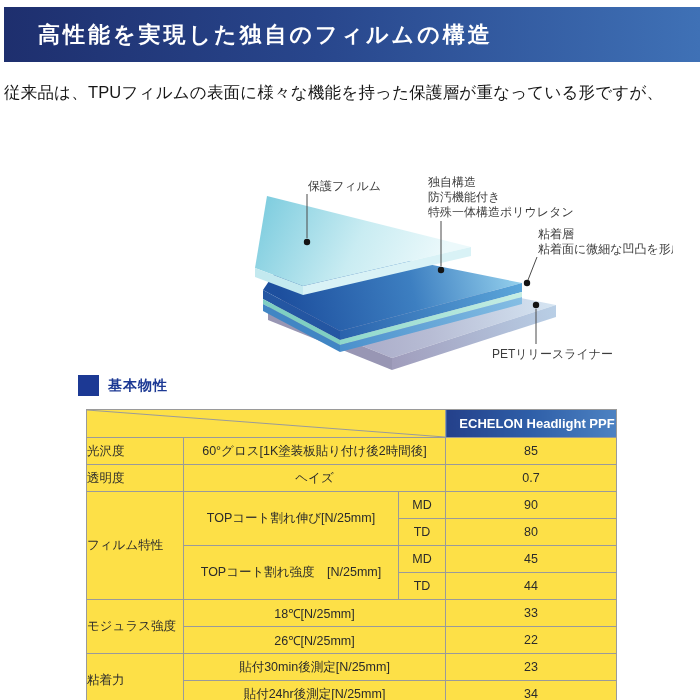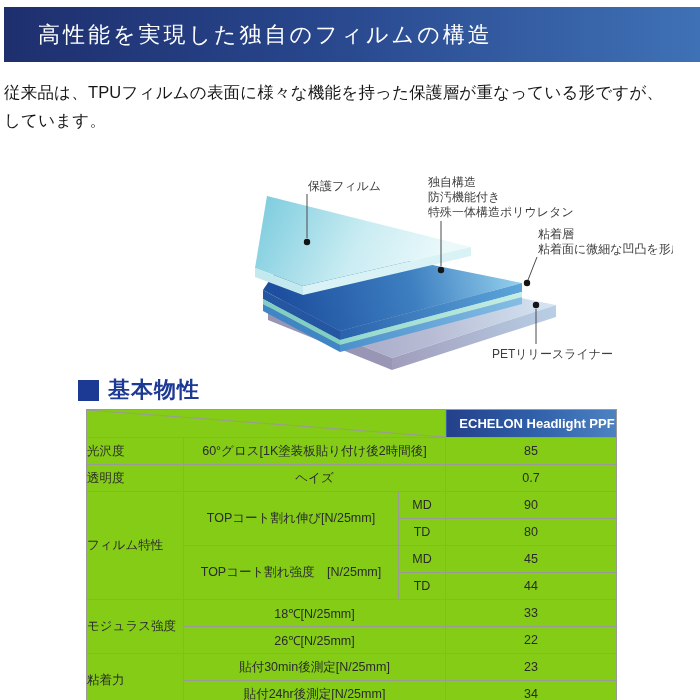--- a/index.html
+++ b/index.html
@@ -15,7 +15,7 @@
   .banner-title {
     display:block; line-height:55px; padding-left:34px; color:#ffffff;
     font-family:"Liberation Serif", serif; font-size:22px; letter-spacing:3px;
-    font-weight:400; white-space:nowrap;
+    font-weight:700; white-space:nowrap;
   }
   
   .intro {

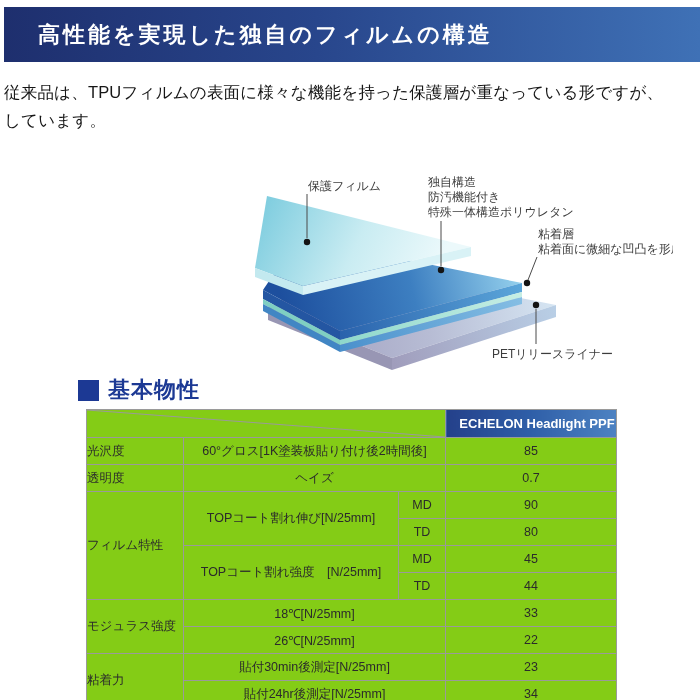--- a/index.html
+++ b/index.html
@@ -64,7 +64,6 @@
 
 <div class="intro">
   <div>従来品は、TPUフィルムの表面に様々な機能を持った保護層が重なっている形ですが、</div>
-  <div>しています。</div>
 </div>
 
 <svg class="diagram" viewBox="243 170 430 205" xmlns="http://www.w3.org/2000/svg">

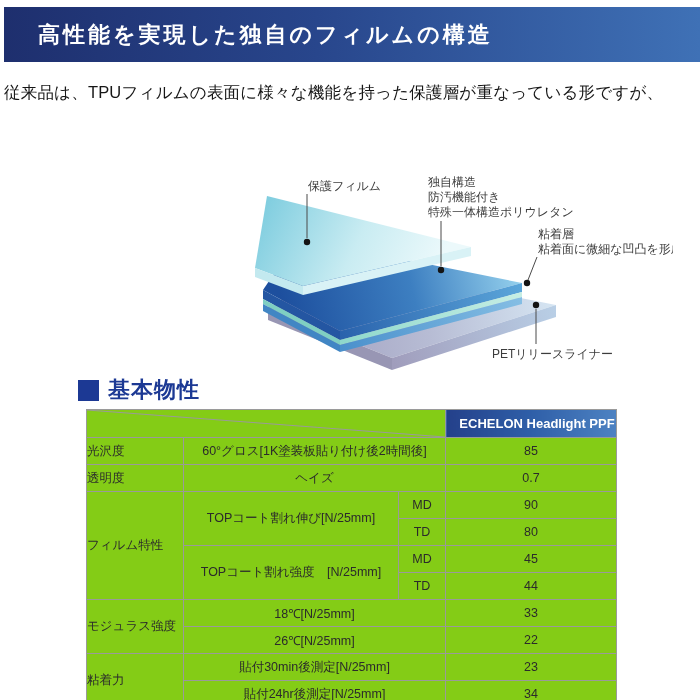--- a/index.html
+++ b/index.html
@@ -33,7 +33,7 @@
   }
   .section-square { width:21px; height:21px; background:#1c3994; }
   .section-title {
-    margin-left:9px; font-size:22px; font-weight:bold; color:#1c3994;
+    margin-left:9px; font-size:14px; font-weight:bold; color:#1c3994;
     letter-spacing:1px;
   }
   

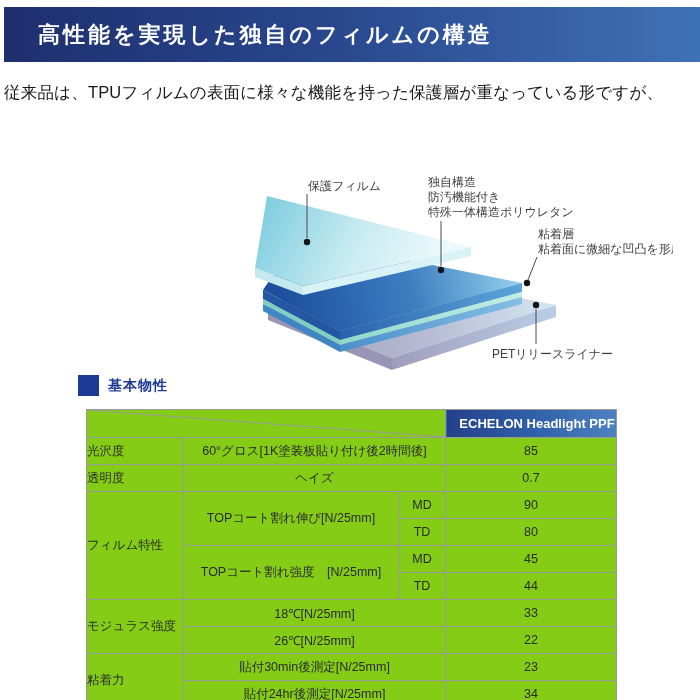--- a/index.html
+++ b/index.html
@@ -42,7 +42,7 @@
     border-collapse:collapse; table-layout:fixed; width:530px;
     font-size:12.5px; color:#2b2b2b; background:#fff;
   }
-  table.spec td { border:1px solid #9a9a9a; padding:0; height:26px; background:#84cc16; }
+  table.spec td { border:1px solid #9a9a9a; padding:0; height:26px; background:#fde047; }
   table.spec tr.hdr td { height:27px;padding-left:12px; }
   td.corner { position:relative; }
   td.corner svg { position:absolute; left:0; top:0; width:100%; height:100%; display:block; }

